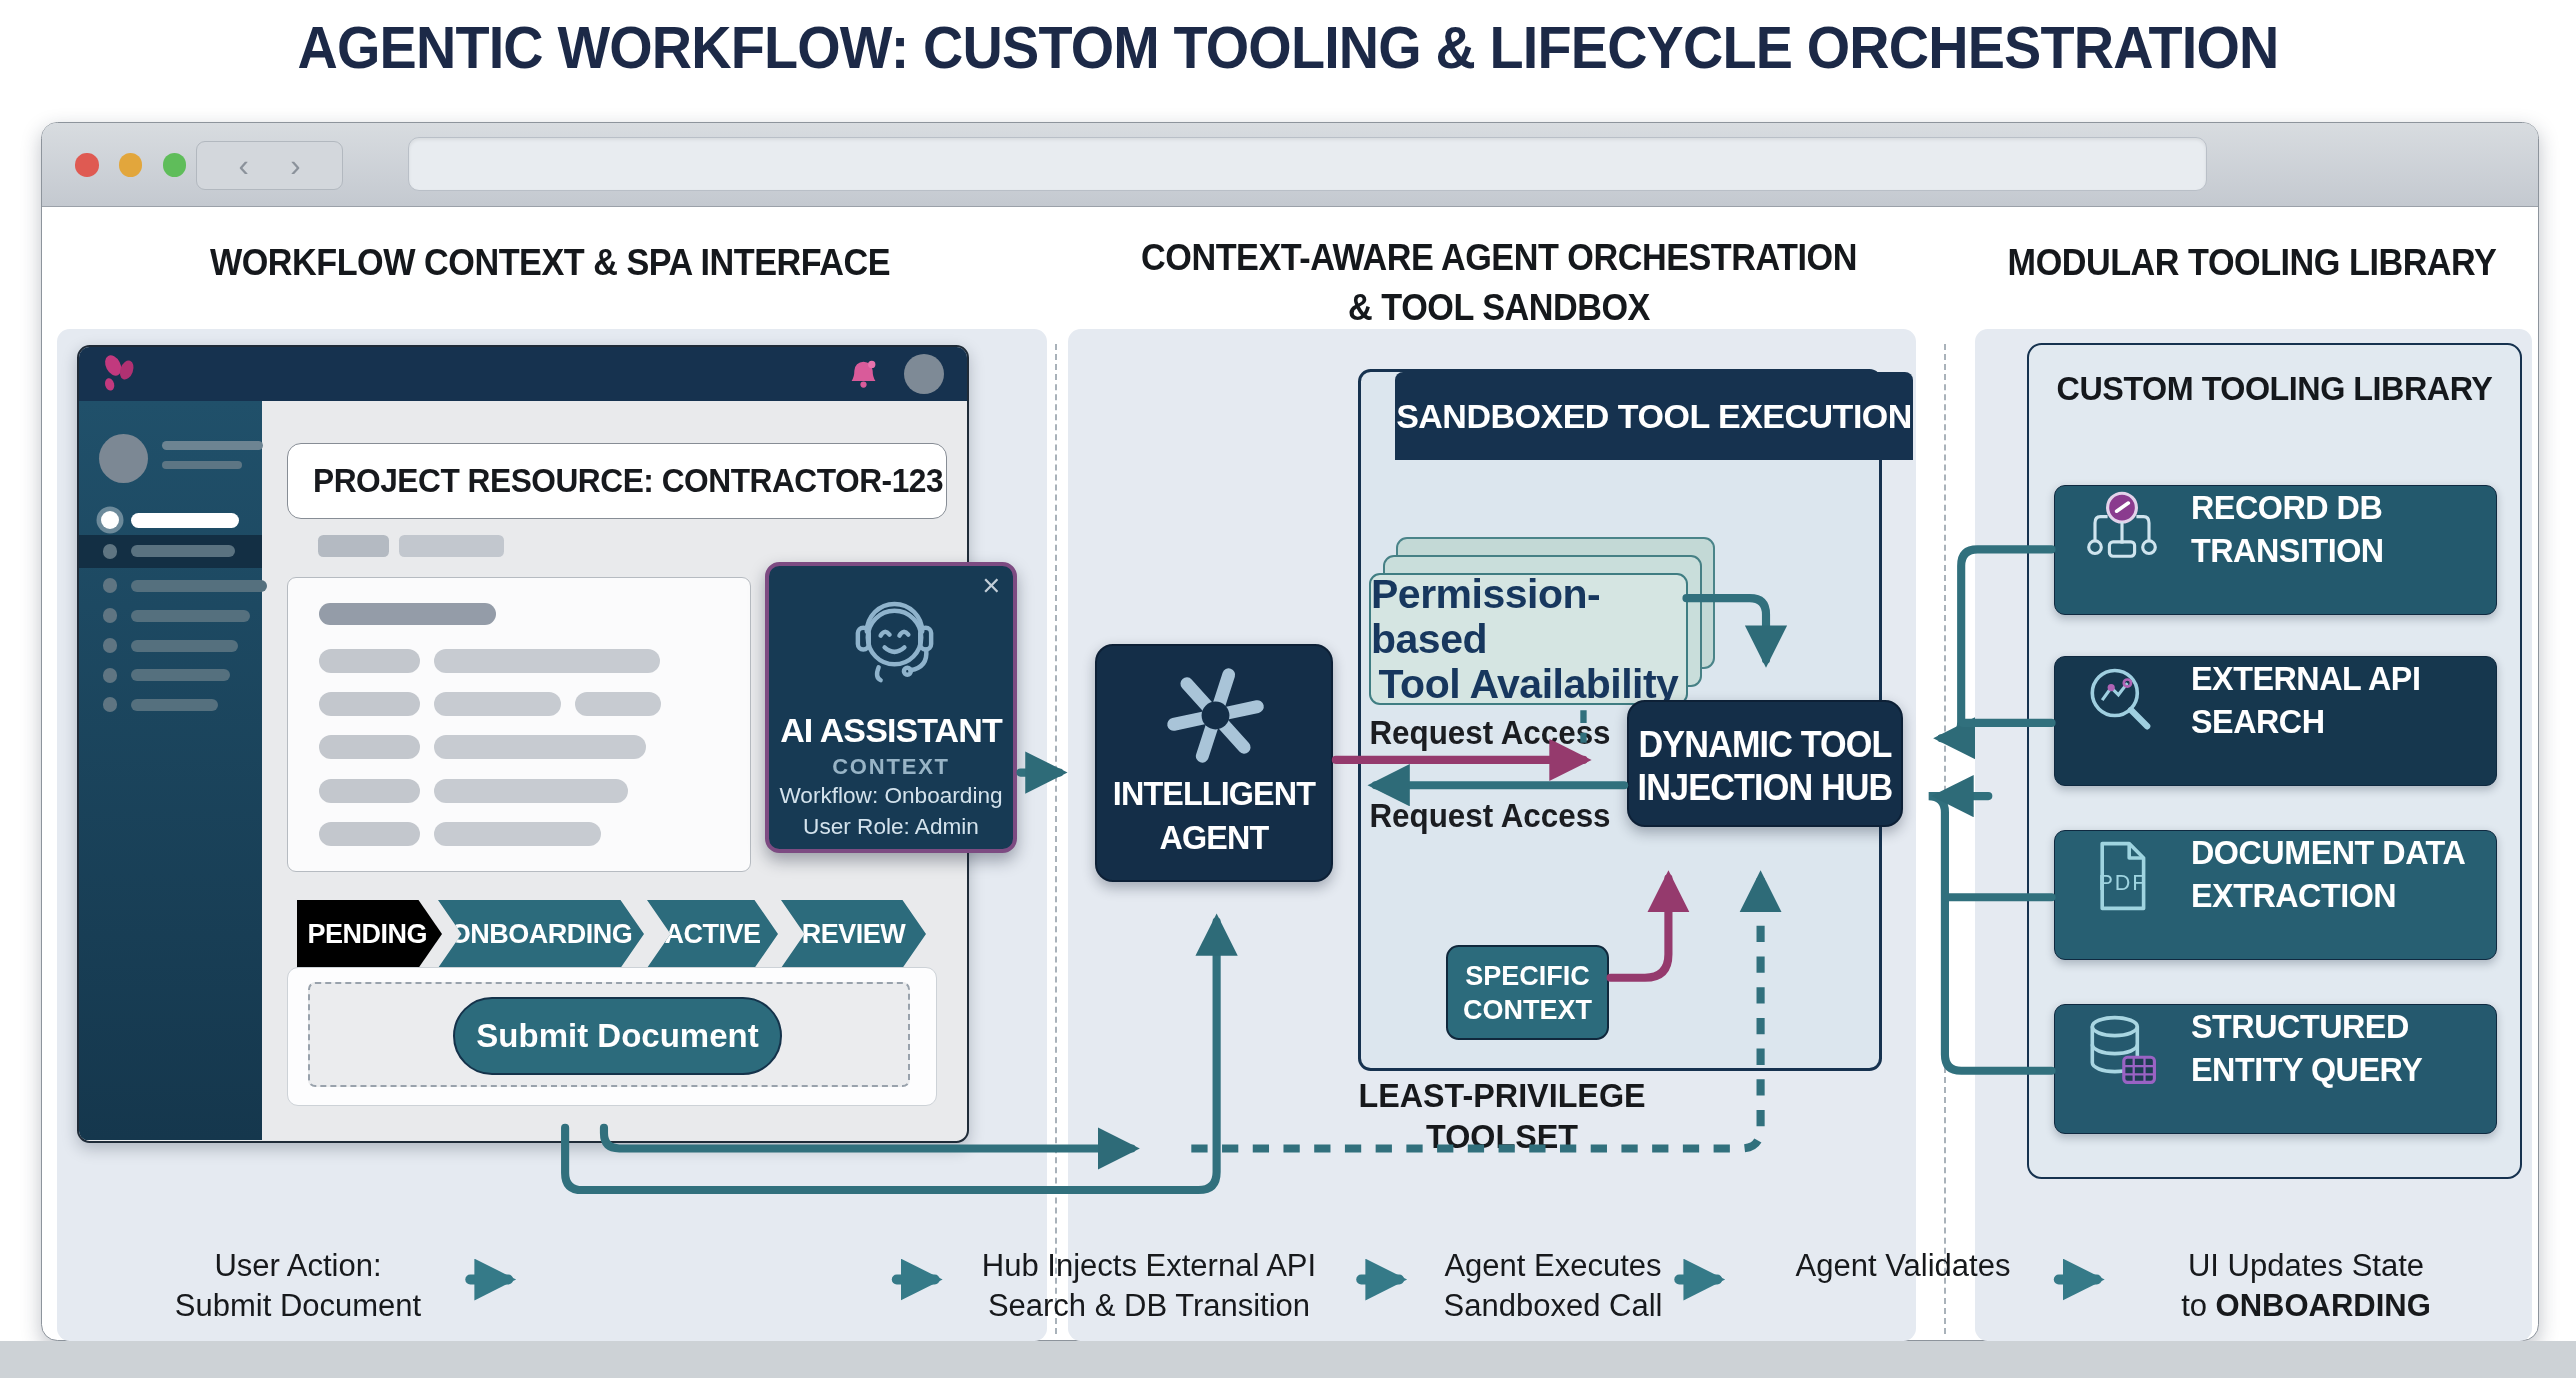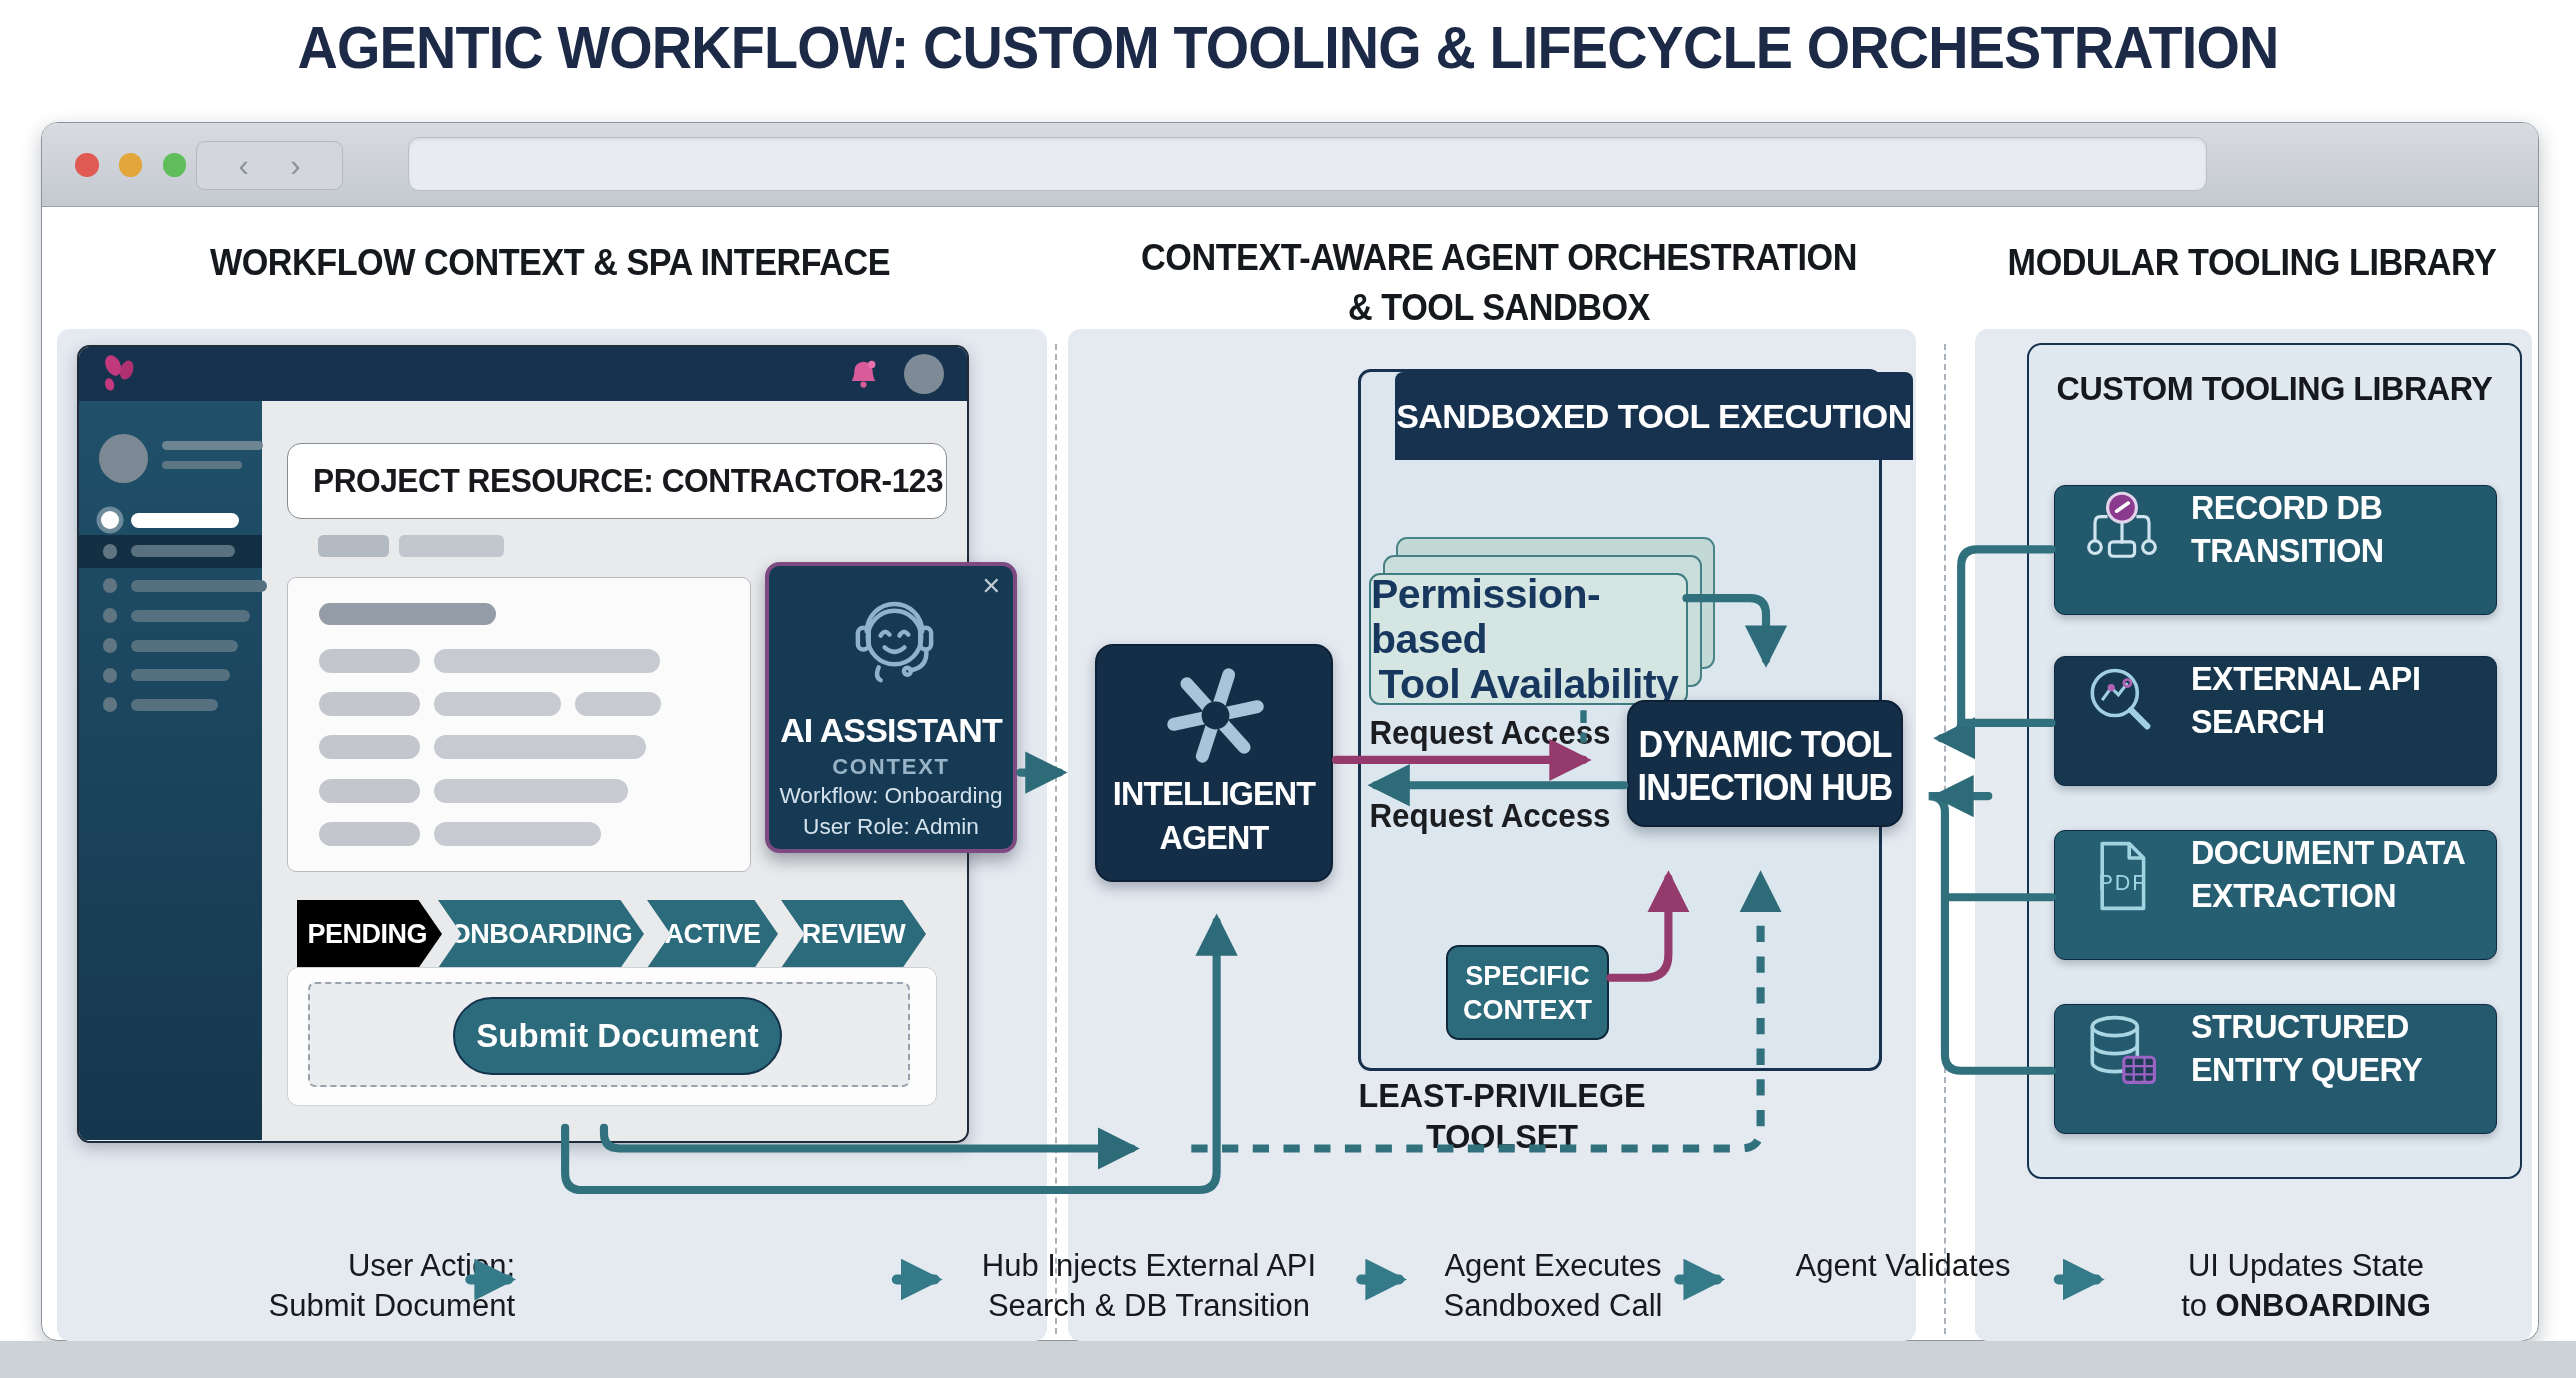--- a/index.html
+++ b/index.html
@@ -345,7 +345,7 @@
       </div>
   </div>
 
-  <div class="abs flow-step" style="left:298px;text-align:right;">
+  <div class="abs flow-step" style="left:298px;">
     <div>User Action:</div>
     <div>Submit Document</div>
   </div>

